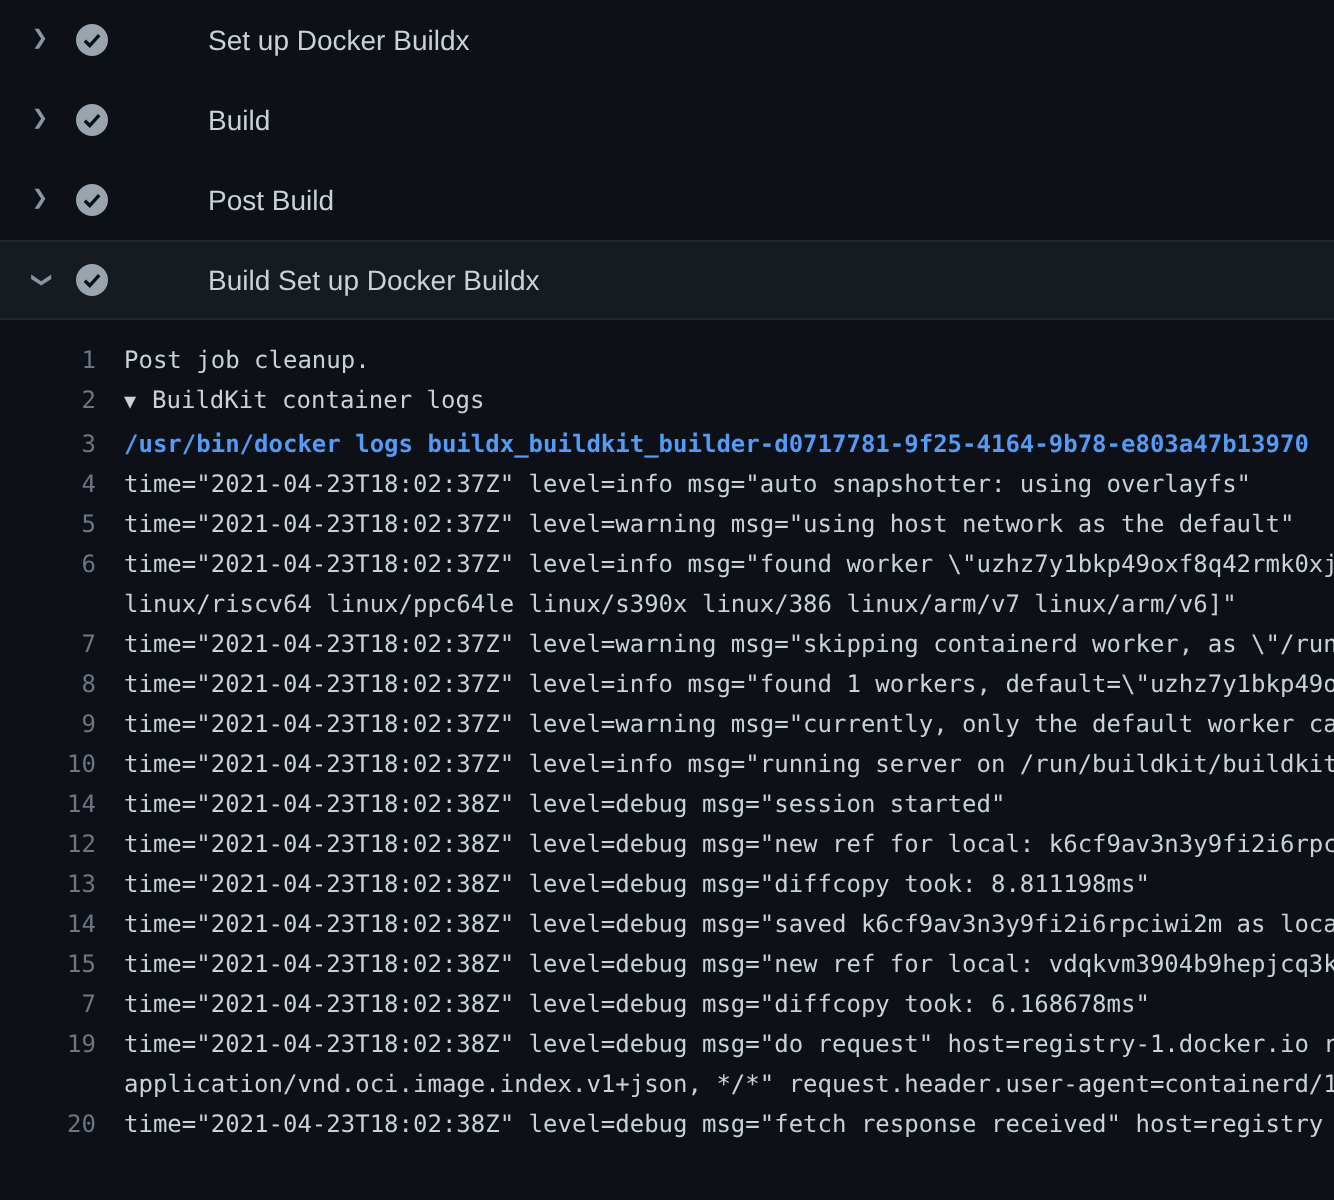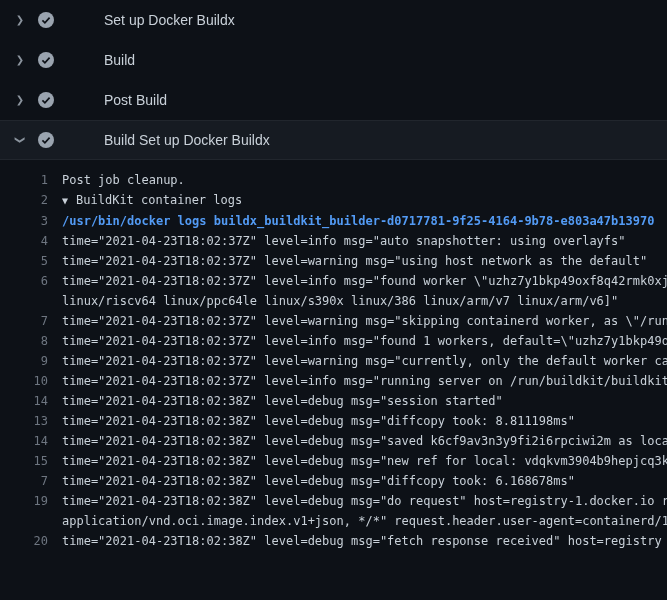--- a/index.html
+++ b/index.html
@@ -135,6 +135,7 @@
       <div class="log-line"><span class="log-num">9</span><span class="log-text">time="2021-04-23T18:02:37Z" level=warning msg="currently, only the default worker ca</span></div>
       <div class="log-line"><span class="log-num">10</span><span class="log-text">time="2021-04-23T18:02:37Z" level=info msg="running server on /run/buildkit/buildkit</span></div>
       <div class="log-line"><span class="log-num">14</span><span class="log-text">time="2021-04-23T18:02:38Z" level=debug msg="session started"</span></div>
+      <div class="log-line"><span class="log-num">12</span><span class="log-text">time="2021-04-23T18:02:38Z" level=debug msg="new ref for local: k6cf9av3n3y9fi2i6rpc</span></div>
       <div class="log-line"><span class="log-num">13</span><span class="log-text">time="2021-04-23T18:02:38Z" level=debug msg="diffcopy took: 8.811198ms"</span></div>
       <div class="log-line"><span class="log-num">14</span><span class="log-text">time="2021-04-23T18:02:38Z" level=debug msg="saved k6cf9av3n3y9fi2i6rpciwi2m as loca</span></div>
       <div class="log-line"><span class="log-num">15</span><span class="log-text">time="2021-04-23T18:02:38Z" level=debug msg="new ref for local: vdqkvm3904b9hepjcq3k</span></div>

